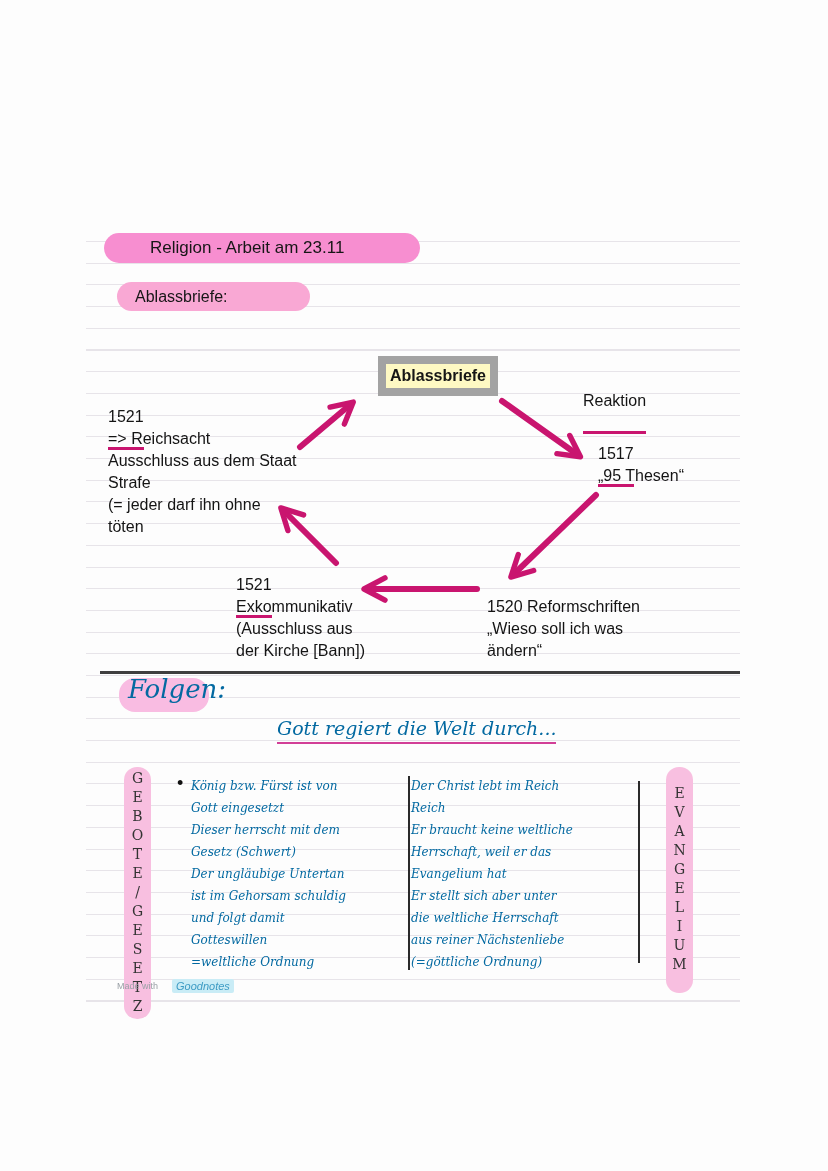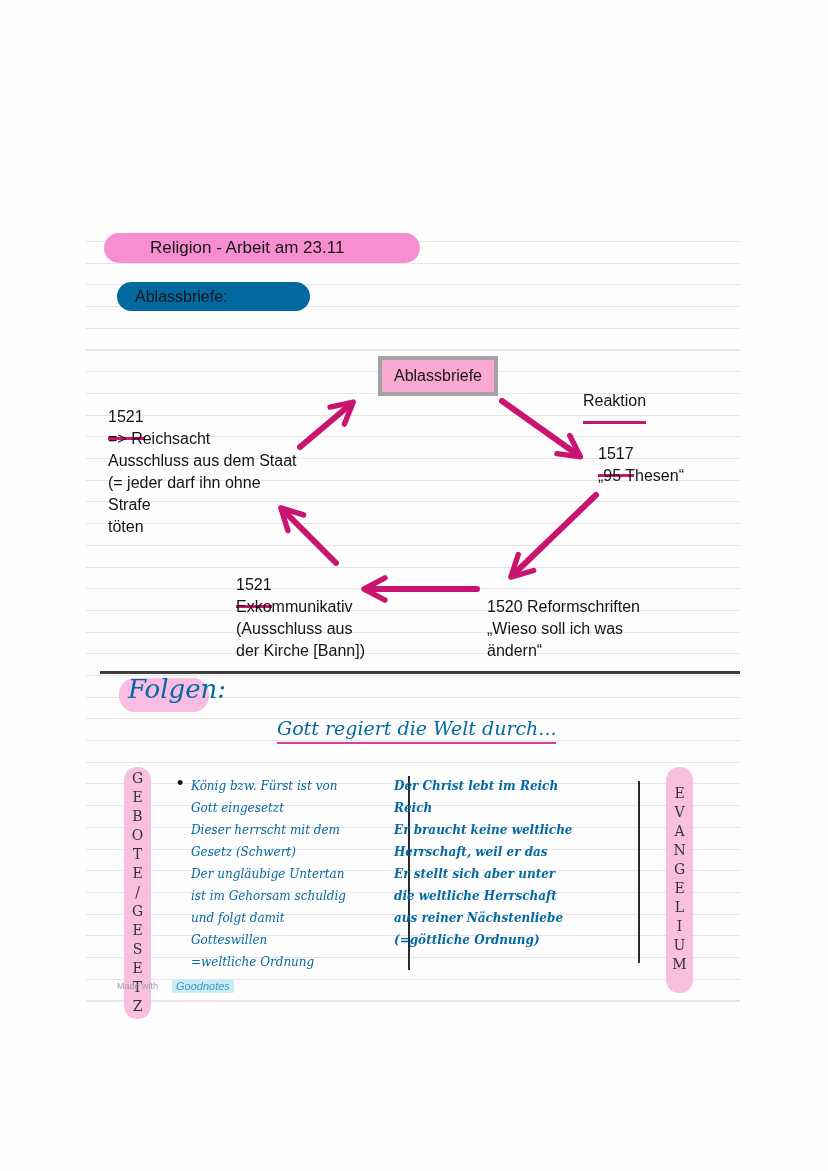--- a/index.html
+++ b/index.html
@@ -24,7 +24,7 @@
   .title-pill { left:104px; top:233px; width:316px; height:30px; background:#f78ed0; }
   .title-text { padding-left:46px; line-height:30px; font-size:17px; }
 
-  .subtitle-pill { left:117px; top:282px; width:193px; height:29px; background:#0369a1; }
+  .subtitle-pill { left:117px; top:282px; width:193px; height:29px; background:#f9a8d4; }
   .subtitle-text { padding-left:18px; line-height:29px; font-size:16px; }
 
   .center-box {

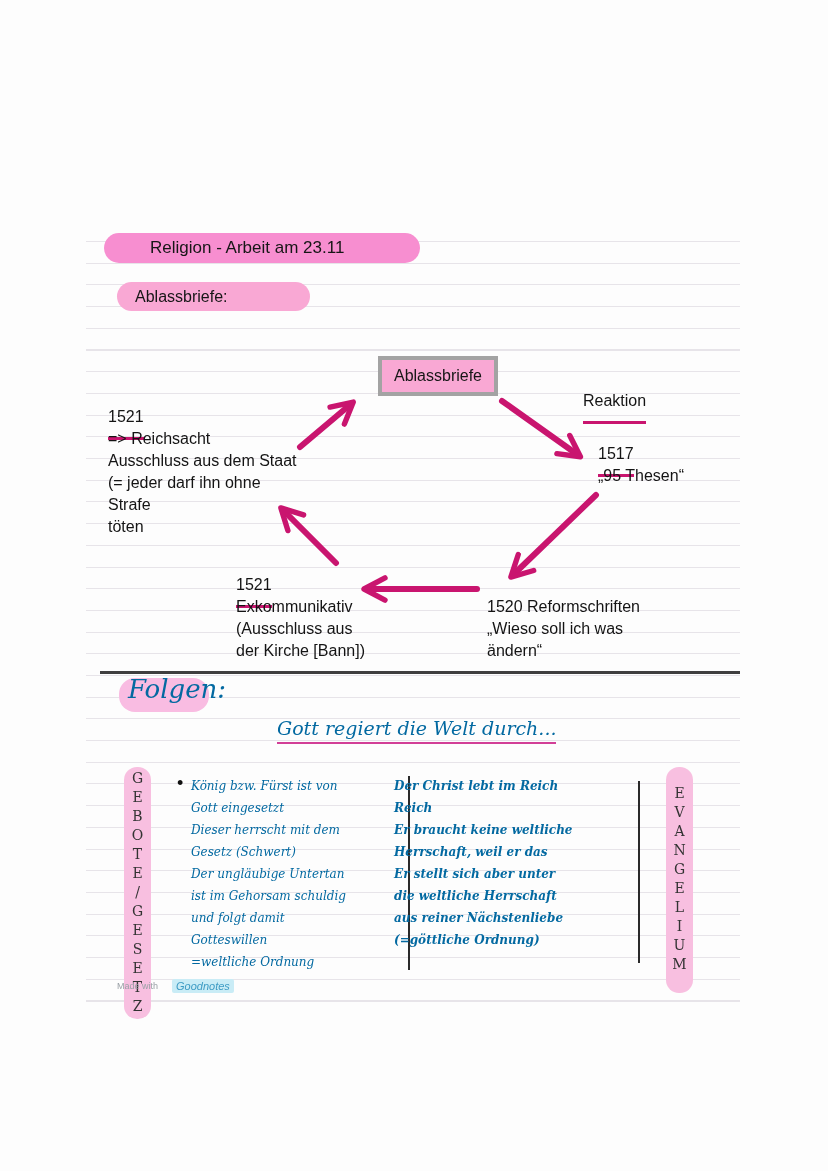--- a/index.html
+++ b/index.html
@@ -29,9 +29,10 @@
 
   .center-box {
     left:378px; top:356px; width:120px; height:40px;
-    border:4px solid #a3a3a3; background:#f9a8d4;
+    border:8px solid #a3a3a3; background:#fef9c3;
     display:flex; align-items:center; justify-content:center;
     font-size:16px;
+    font-weight:bold;
   }
   .reaktion { left:583px; top:390px; }
   .n1517 { left:598px; top:443px; }

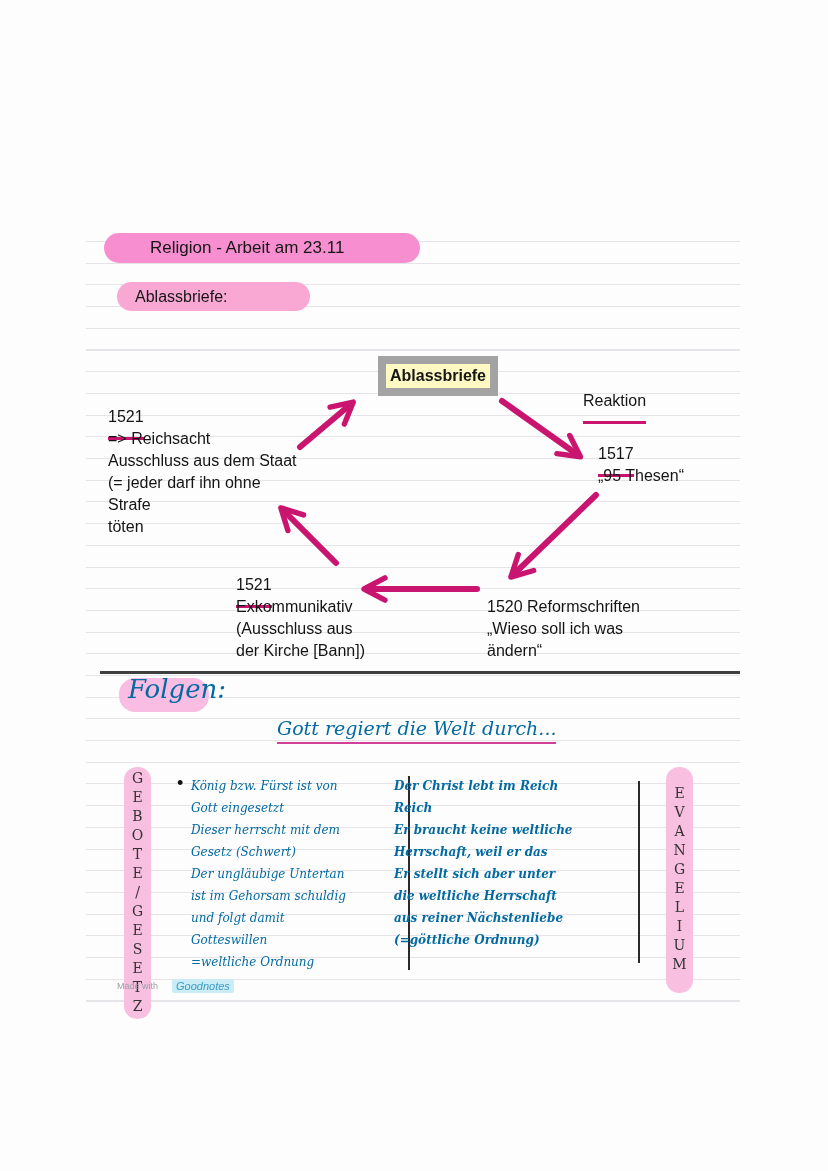--- a/index.html
+++ b/index.html
@@ -19,7 +19,7 @@
   .pill { position:absolute; border-radius:15px; }
   .typed { font-size:16px; line-height:22px; color:#141414; }
   .hand  { font-family:"DejaVu Serif", serif; font-style:italic; color:#0369a1; }
-  .u-mag { display:inline-block; border-bottom:3px solid #c9156f; padding-bottom:9px; }
+  .u-mag { display:inline-block; border-bottom:3px solid #c9156f; padding-bottom:19px; }
 
   .title-pill { left:104px; top:233px; width:316px; height:30px; background:#f78ed0; }
   .title-text { padding-left:46px; line-height:30px; font-size:17px; }

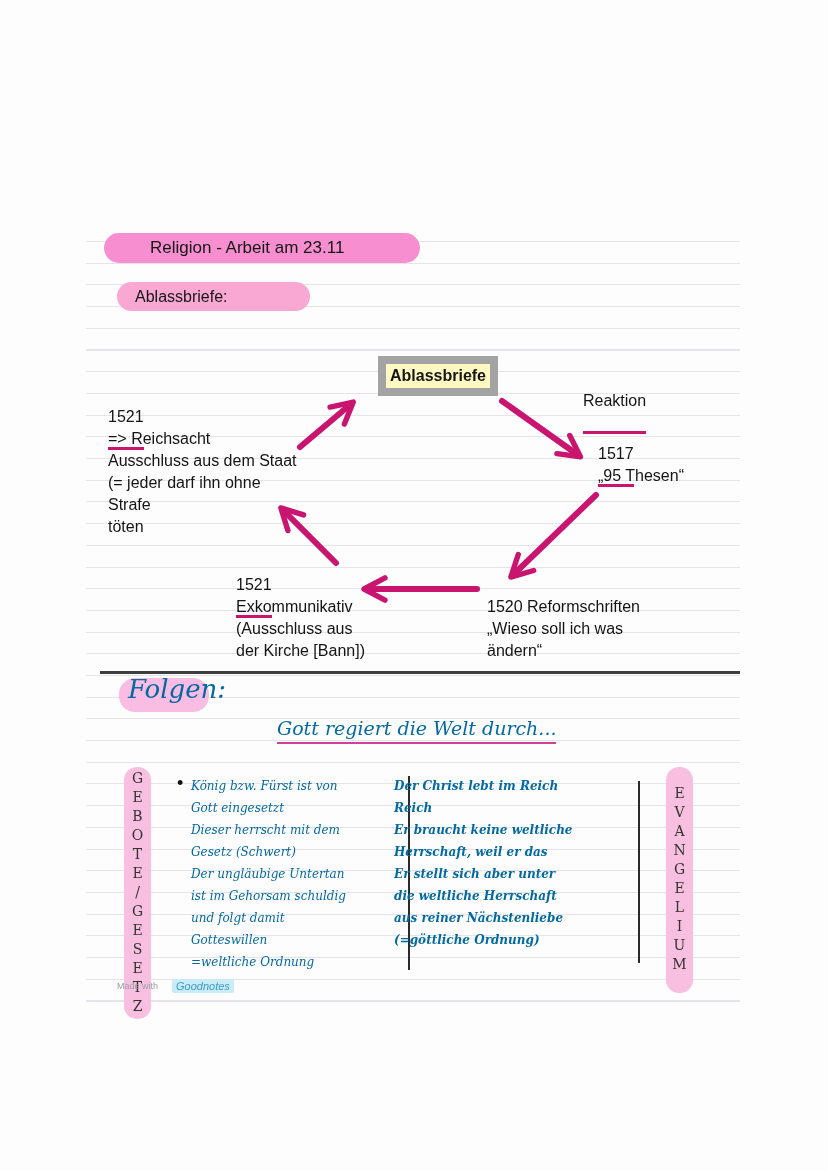--- a/index.html
+++ b/index.html
@@ -100,8 +100,8 @@
     <div><span class="u-mag">1521</span></div>
     <div>=&gt; Reichsacht</div>
     <div>Ausschluss aus dem Staat</div>
+    <div>Strafe</div>
     <div>(= jeder darf ihn ohne</div>
-    <div>Strafe</div>
     <div>töten</div>
   </div>
 

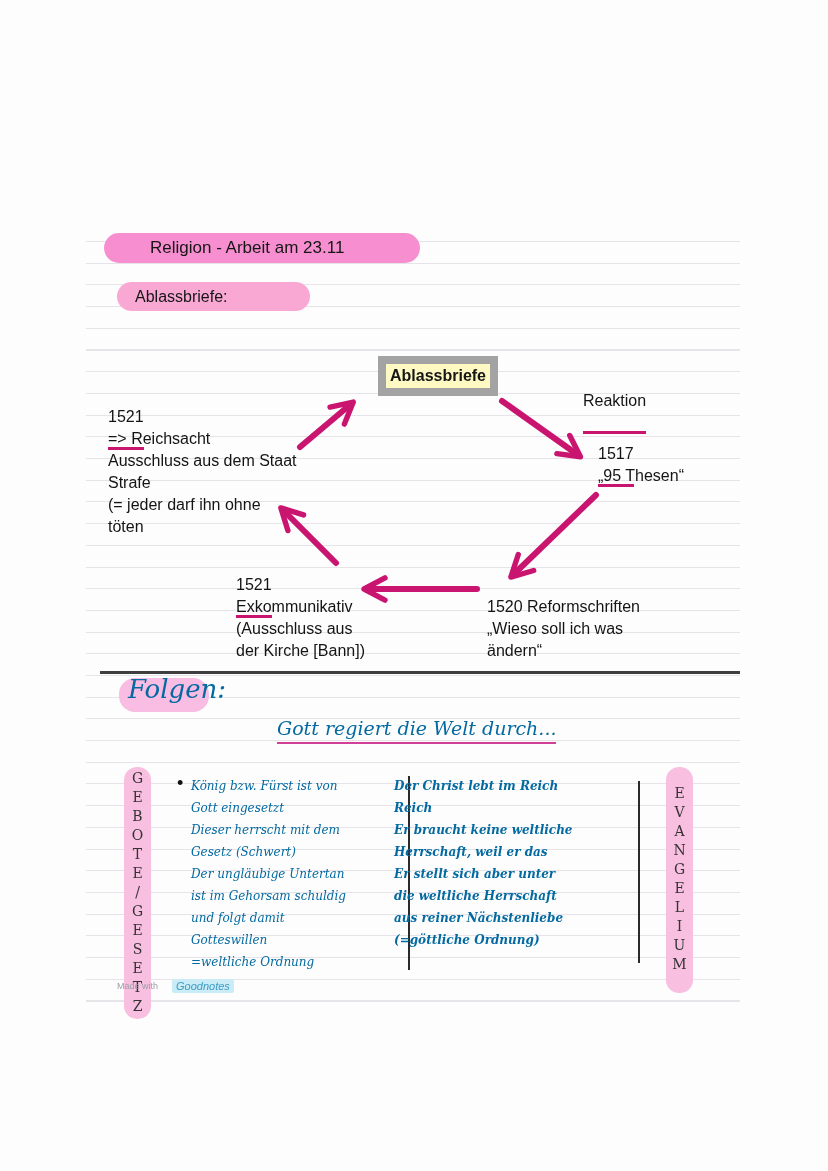--- a/index.html
+++ b/index.html
@@ -61,7 +61,7 @@
   .col { line-height:22px; font-size:12px; }
   .col div { height:22px; white-space:nowrap; }
   .left-col  { left:191px; top:775px; width:214px; }
-  .right-col { left:394px; top:775px; width:218px;font-weight:bold; }
+  .right-col { left:411px; top:775px; width:218px; }
   .vline-mid   { left:408px; top:776px; width:2px; height:194px; background:#2a2a2a; }
   .vline-right { left:638px; top:781px; width:2px; height:182px; background:#2a2a2a; }
 

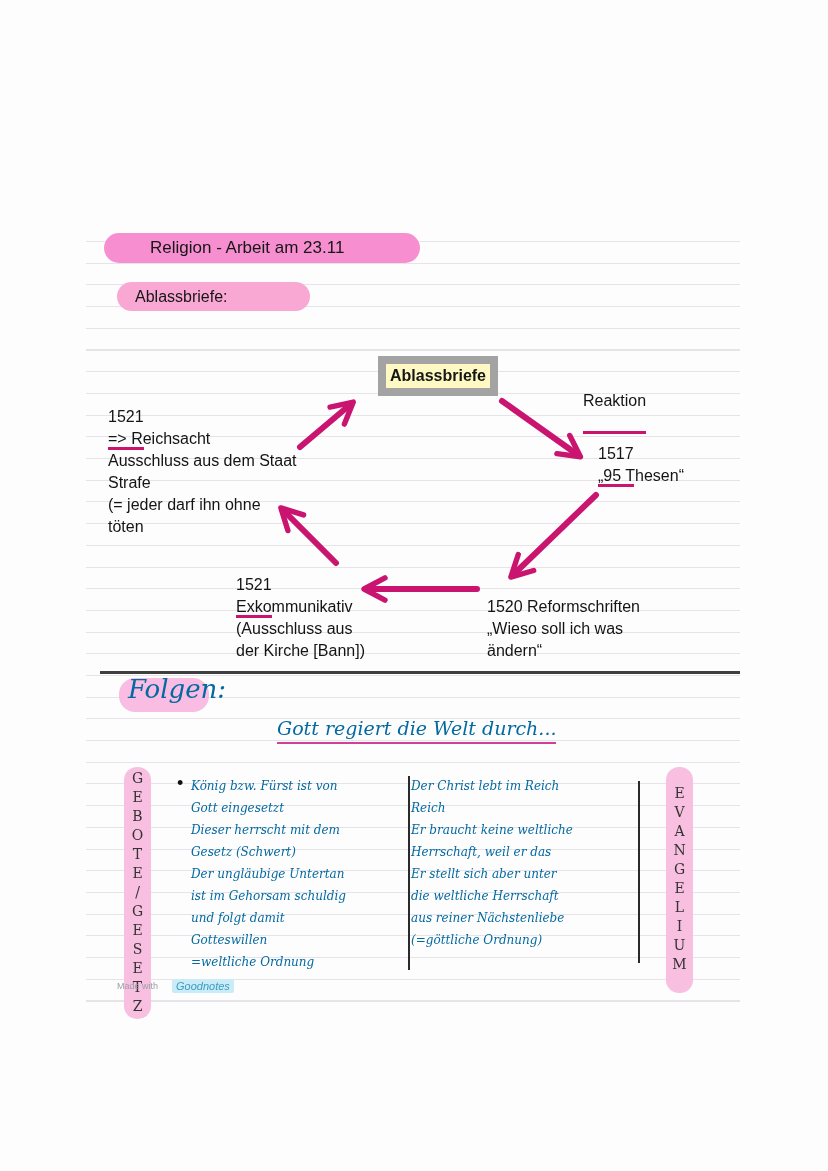--- a/index.html
+++ b/index.html
@@ -168,6 +168,7 @@
     <div>Reich</div>
     <div>Er braucht keine weltliche</div>
     <div>Herrschaft, weil er das</div>
+    <div>Evangelium hat</div>
     <div>Er stellt sich aber unter</div>
     <div>die weltliche Herrschaft</div>
     <div>aus reiner Nächstenliebe</div>

